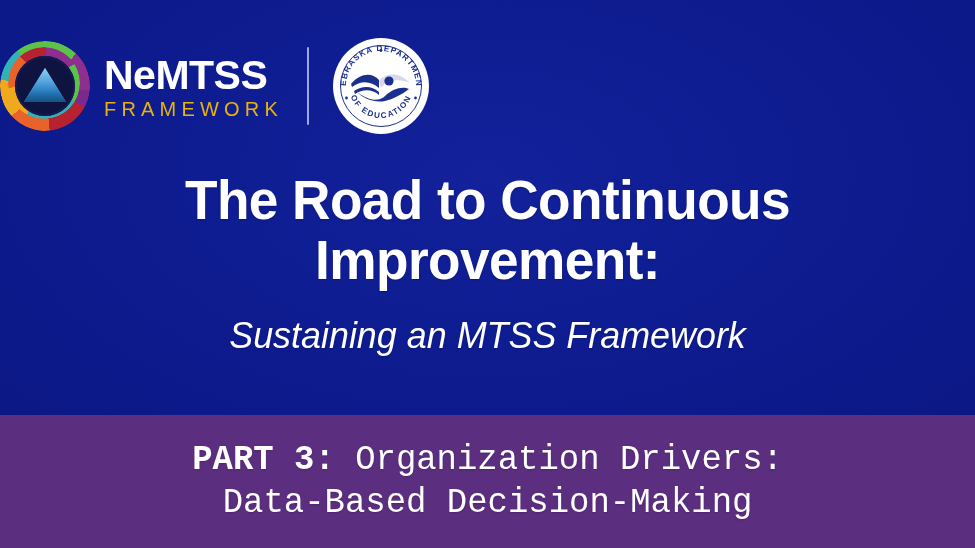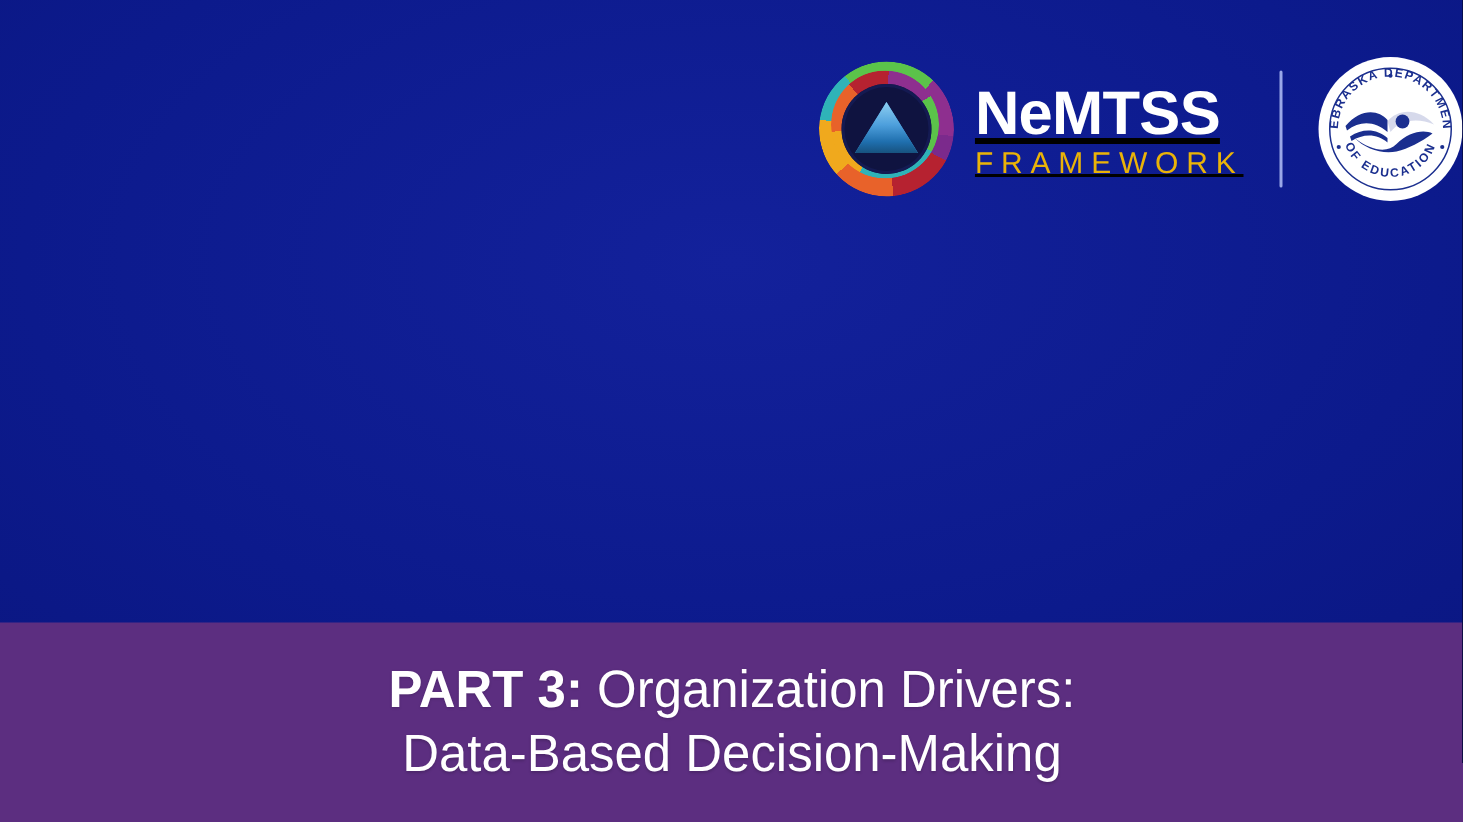--- a/index.html
+++ b/index.html
@@ -40,9 +40,8 @@
     height: 112px;
     display: flex;
     align-items: center;
-    justify-content: flex-end;
+    justify-content: flex-start;
     gap: 0px;
-    text-decoration: underline;
   }
 
   .nemtss-group {

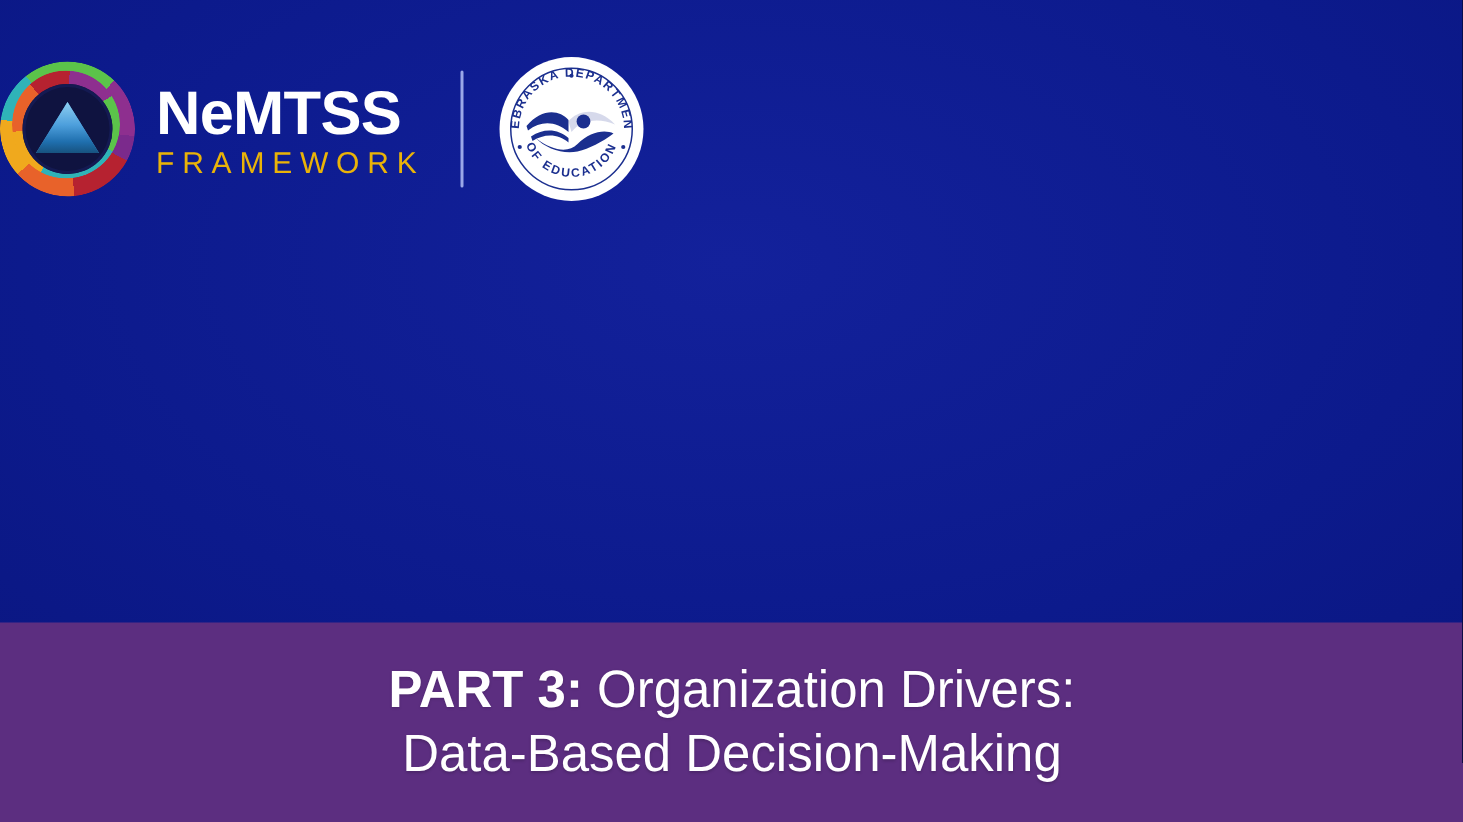--- a/index.html
+++ b/index.html
@@ -282,6 +282,13 @@
     </div>
   </div>
 
+  <div class="title-block">
+    <div class="title-main">
+      <div>The Road to Continuous</div>
+      <div>Improvement:</div>
+    </div>
+    <div class="title-sub">Sustaining an MTSS Framework</div>
+  </div>
 
   <div class="banner">
     <div class="banner-text">

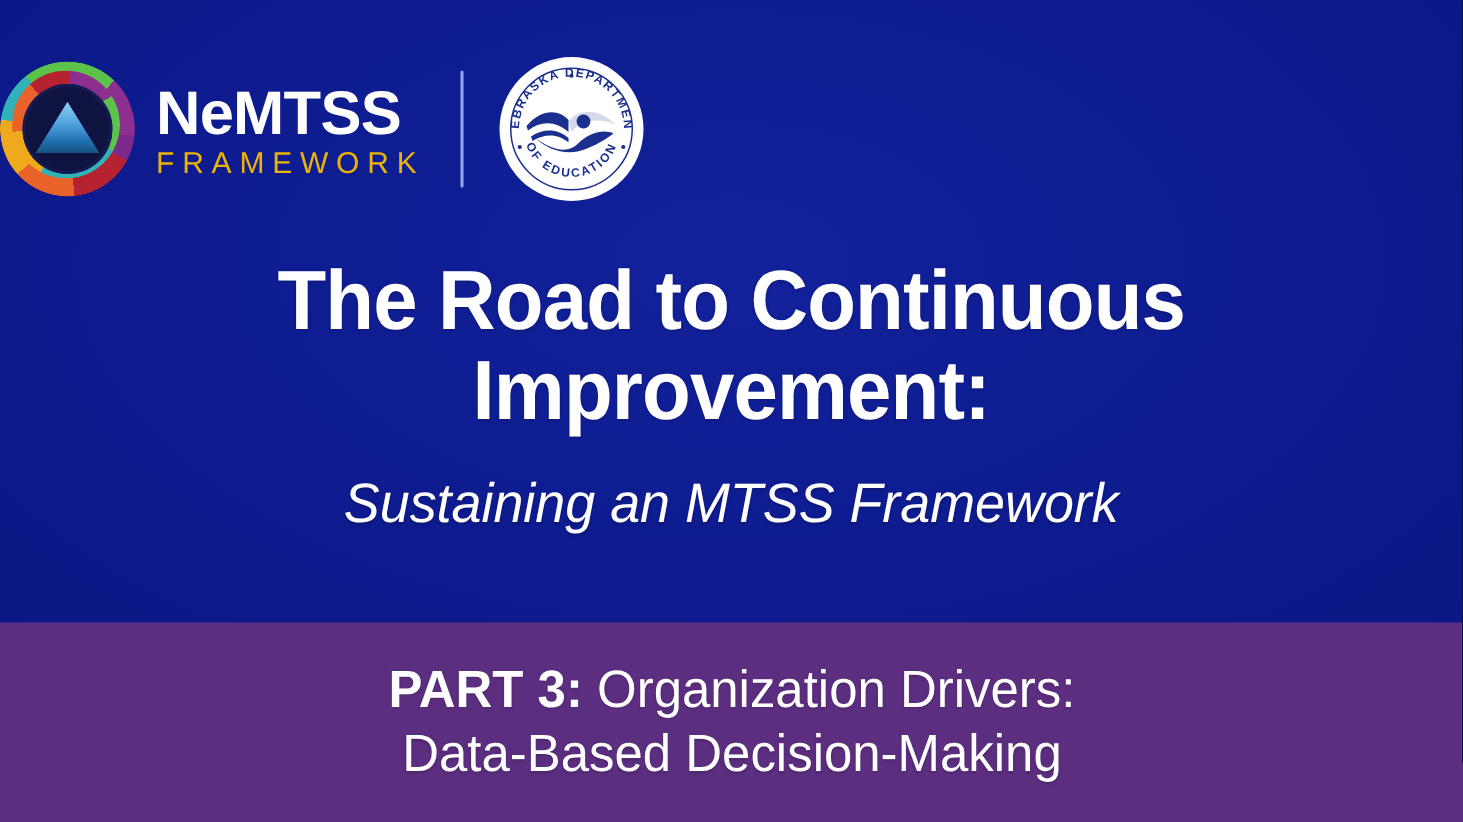--- a/index.html
+++ b/index.html
@@ -214,6 +214,7 @@
     align-items: center;
     justify-content: center;
     text-align: center;
+    font-family: Liberation Mono, monospace;
   }
   .banner-text {
     color: #ffffff;

